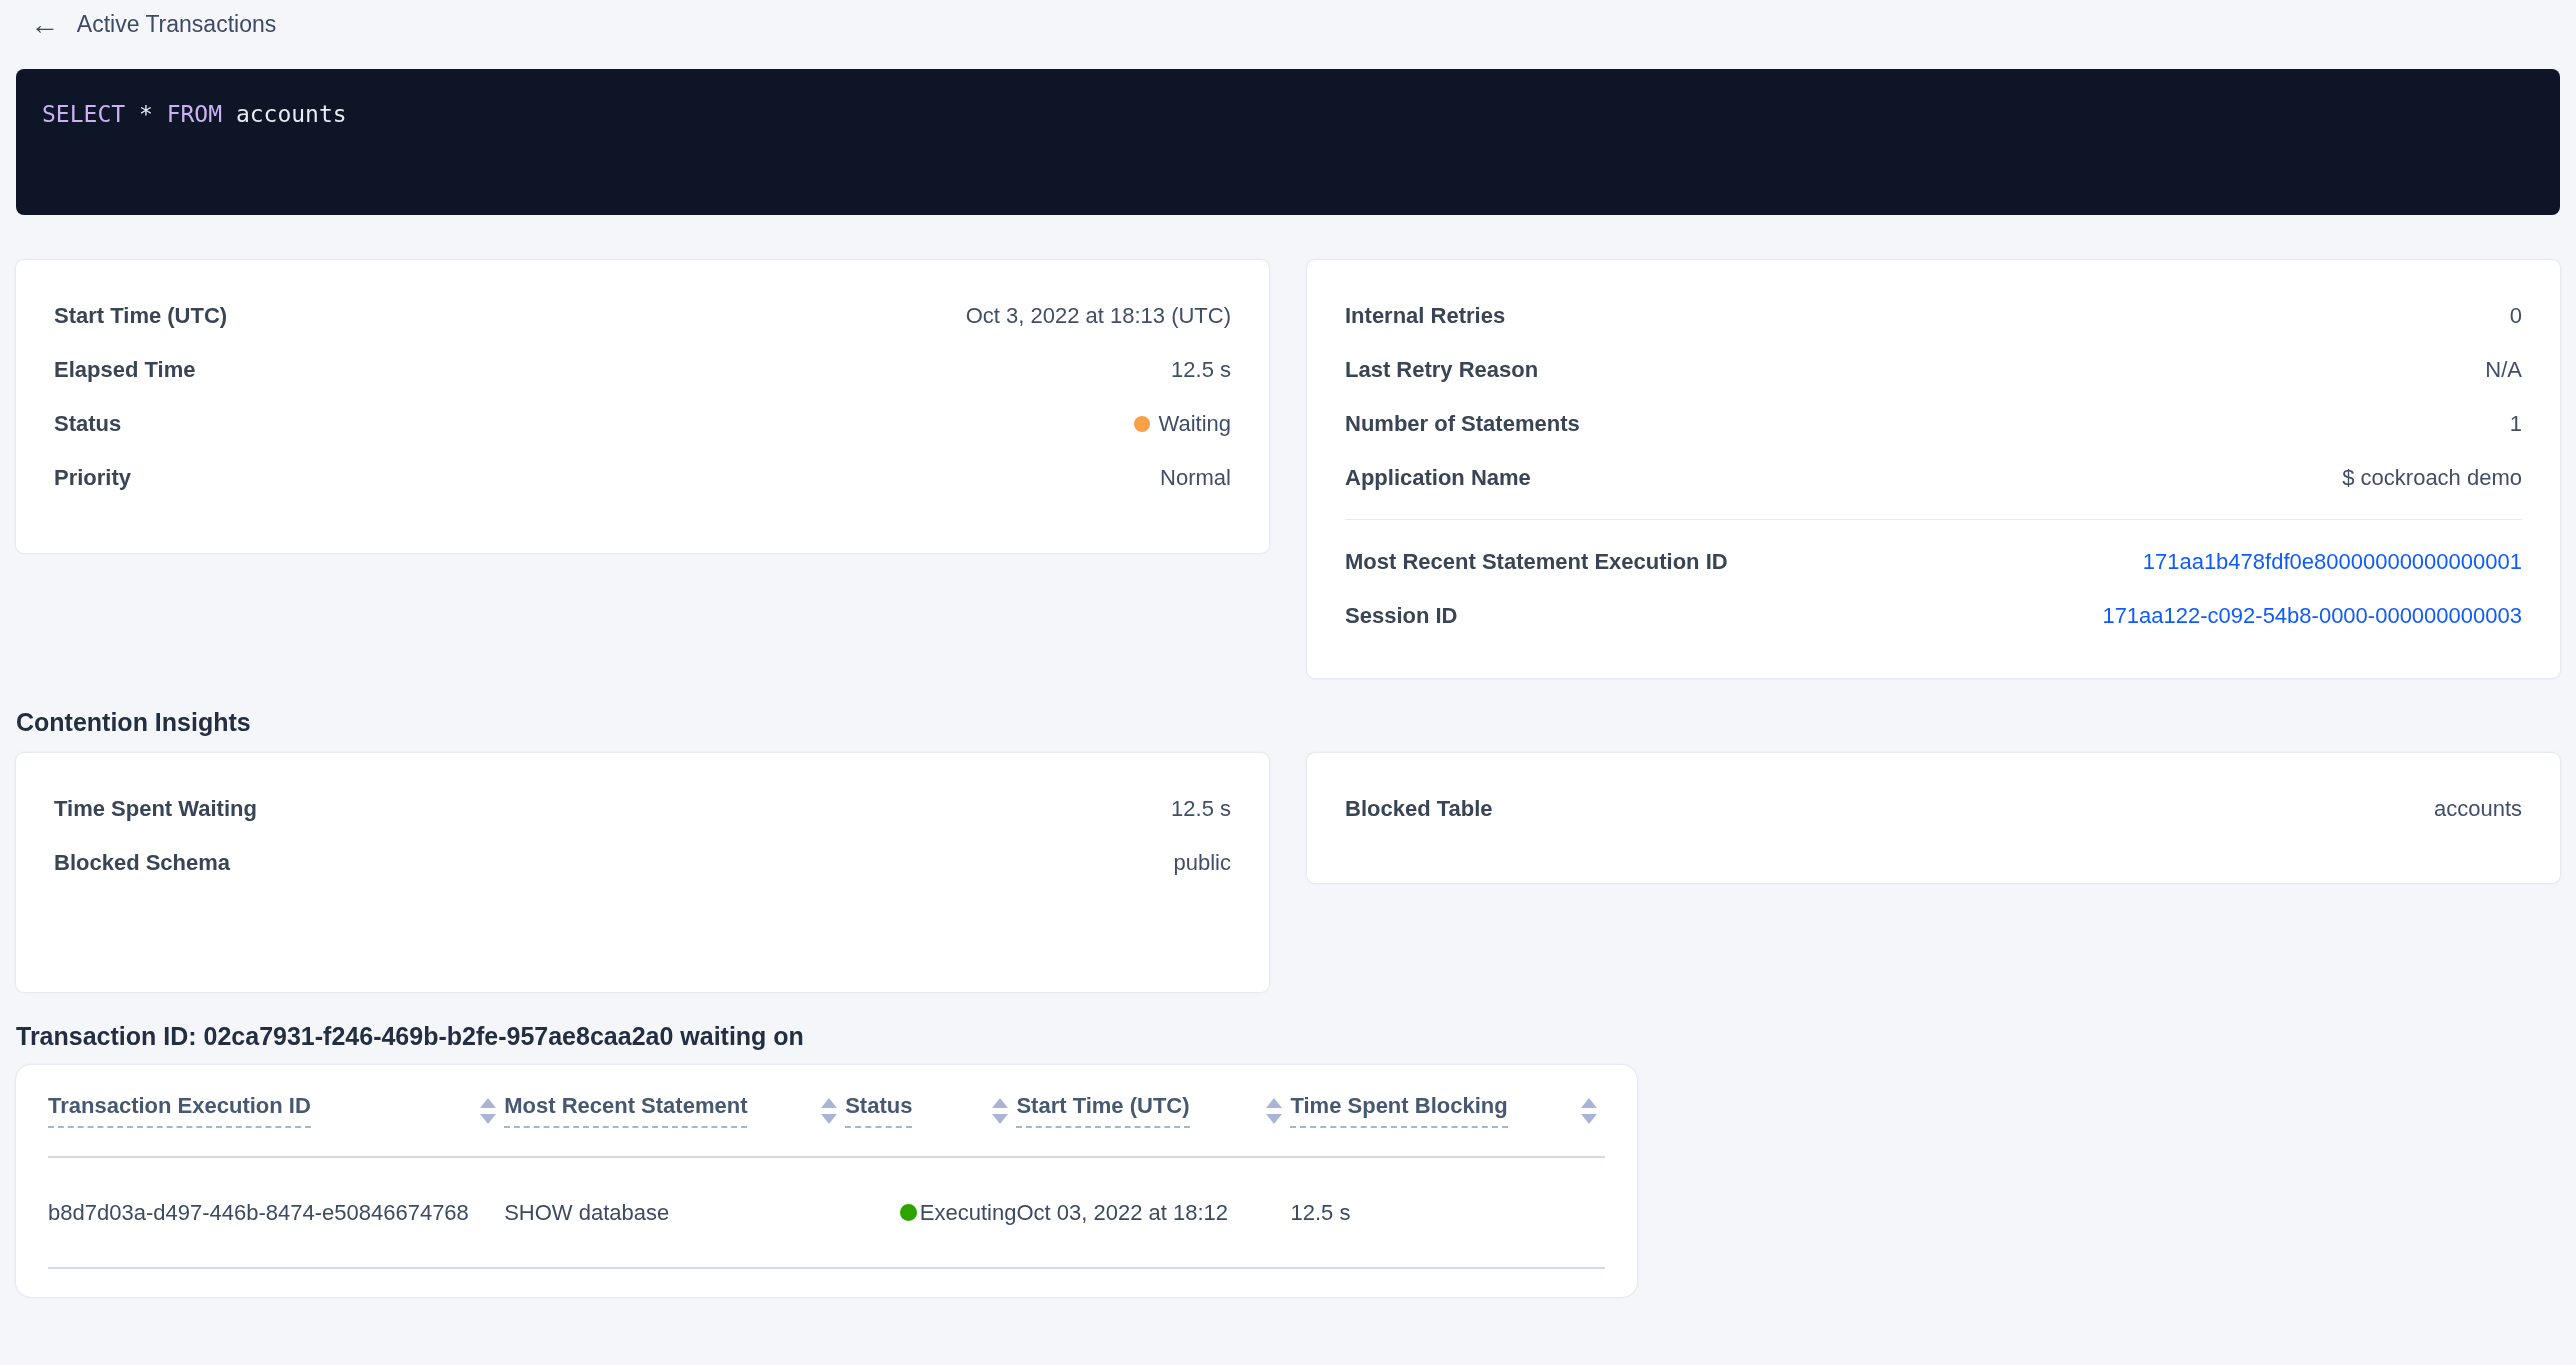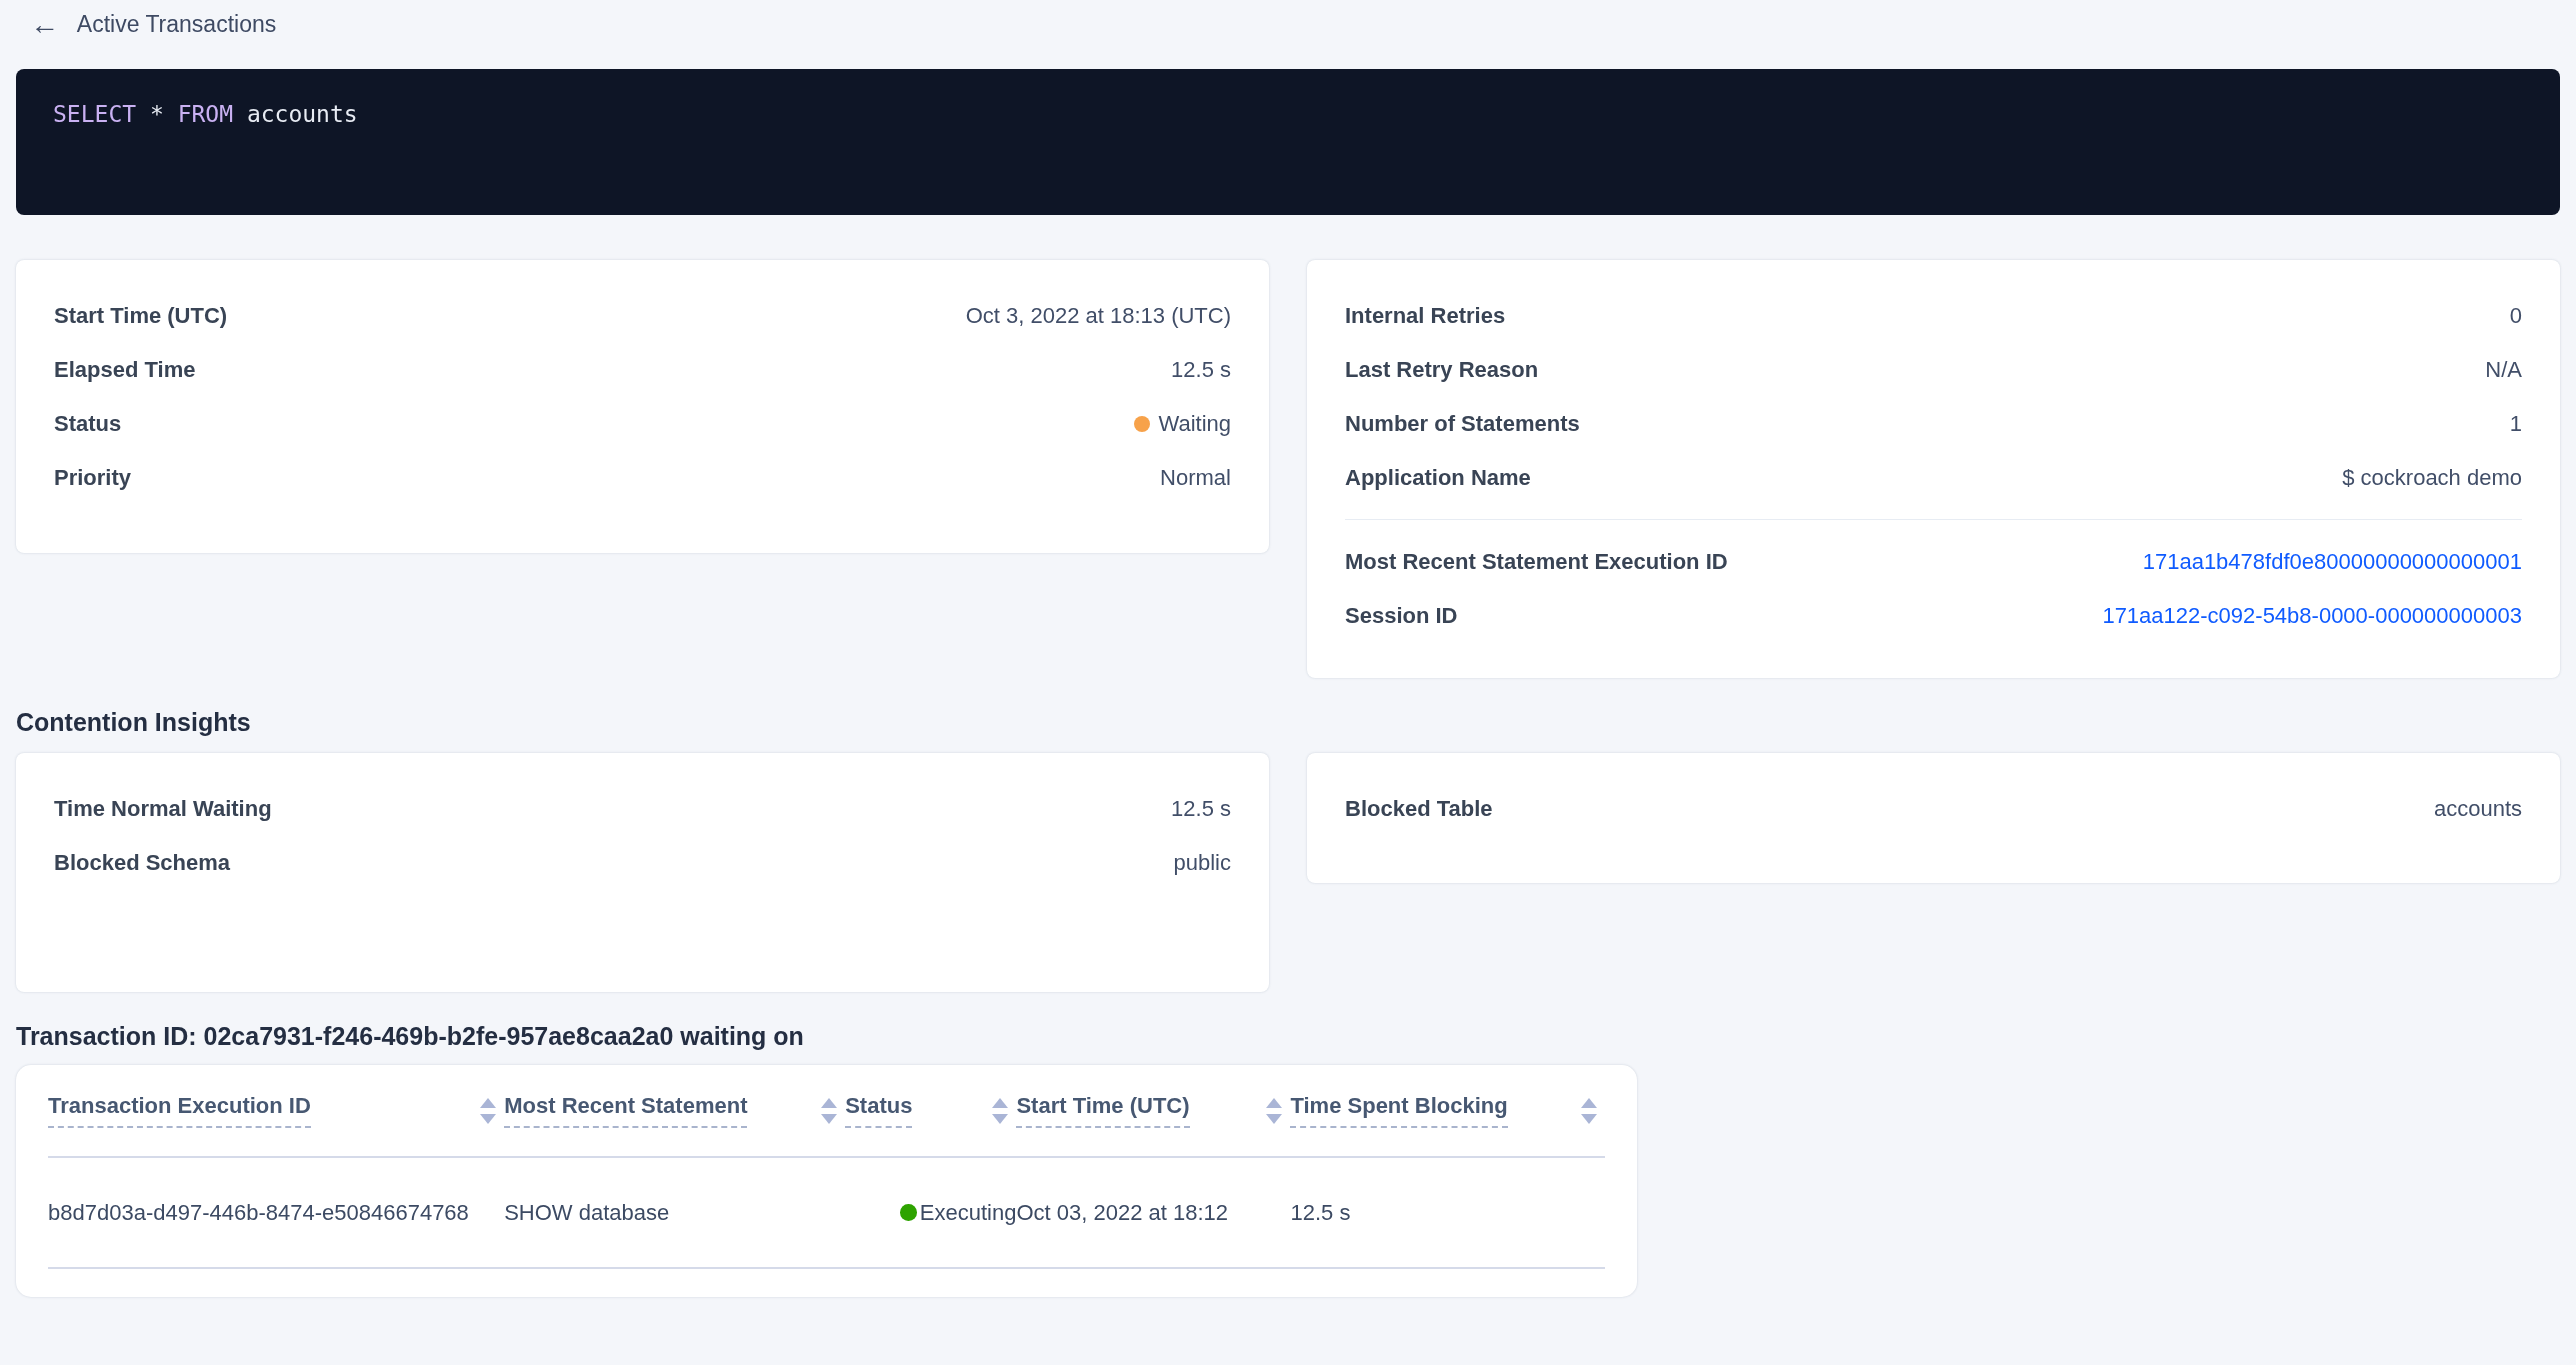--- a/index.html
+++ b/index.html
@@ -32,7 +32,7 @@
   .sql-box {
     margin-top:29px; height:146px; width:2544px;
     background:#0e1526; border-radius:8px;
-    padding:32px 37px;
+    padding:32px 26px;
   }
   .sql-line {
     font-family:"DejaVu Sans Mono","Liberation Mono",monospace;

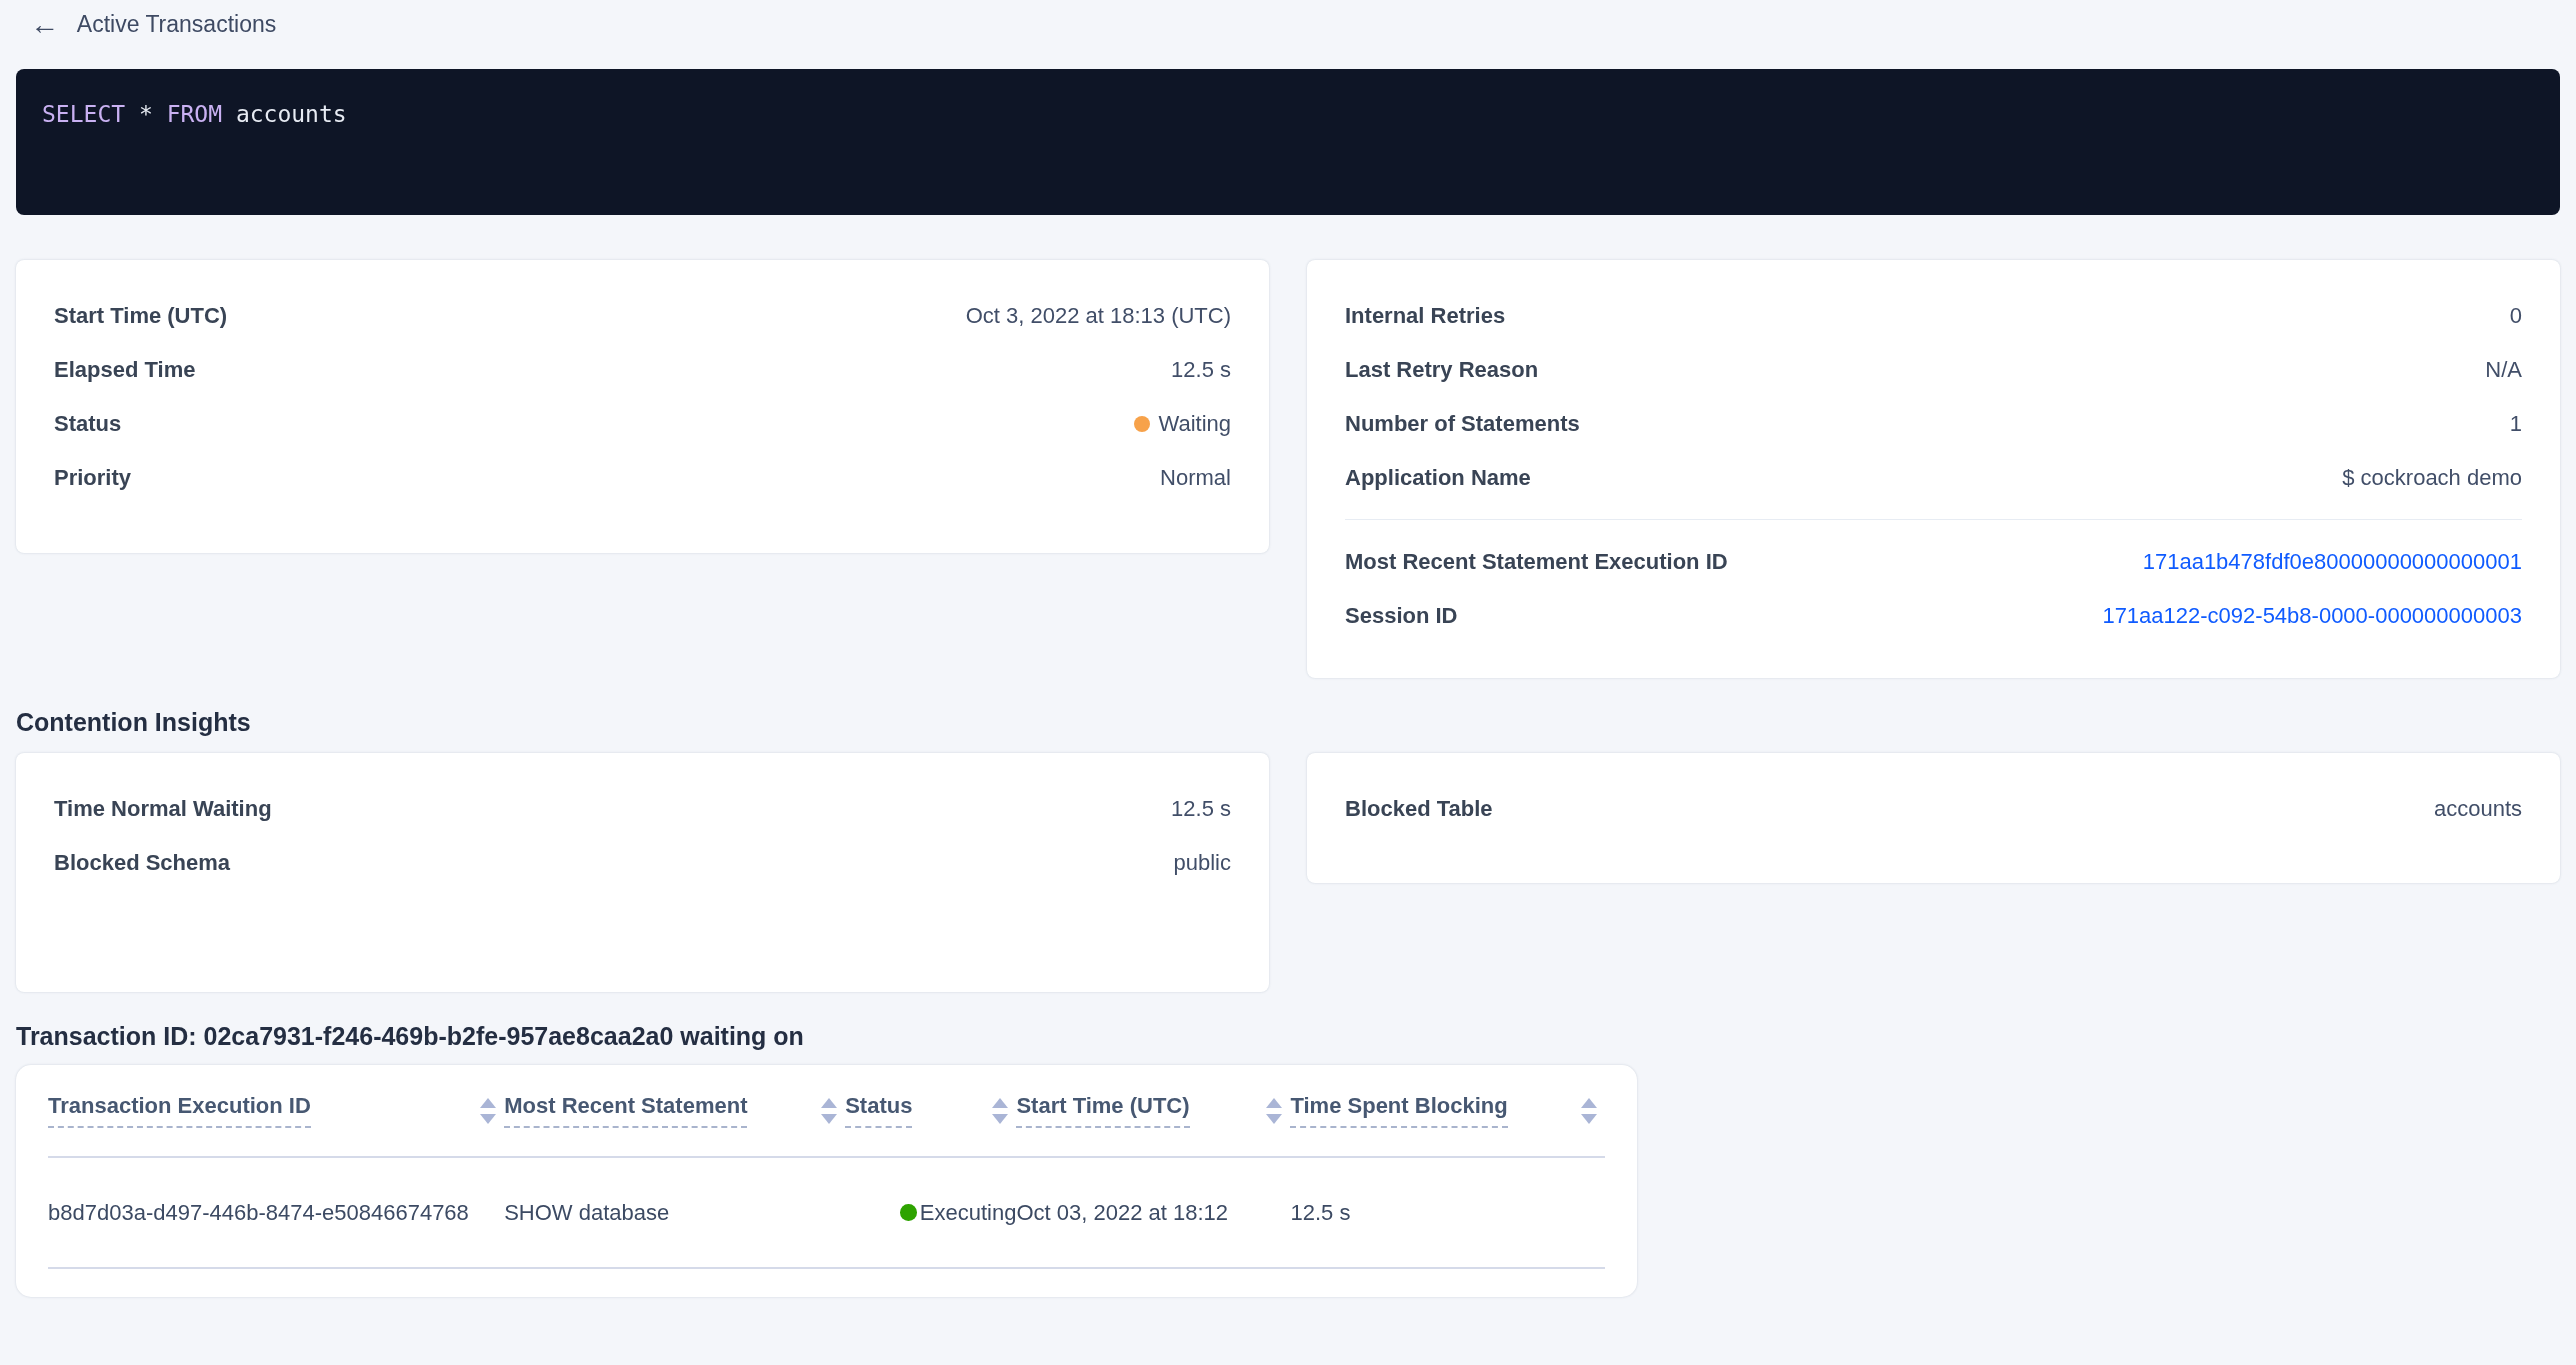--- a/index.html
+++ b/index.html
@@ -172,7 +172,7 @@
 
     <div class="card h-contention-left">
       <div class="kv-row">
-        <span class="kv-label">Time Normal Waiting</span>
+        <span class="kv-label">Time Spent Waiting</span>
         <span class="kv-value">12.5 s</span>
       </div>
       <div class="kv-row">

